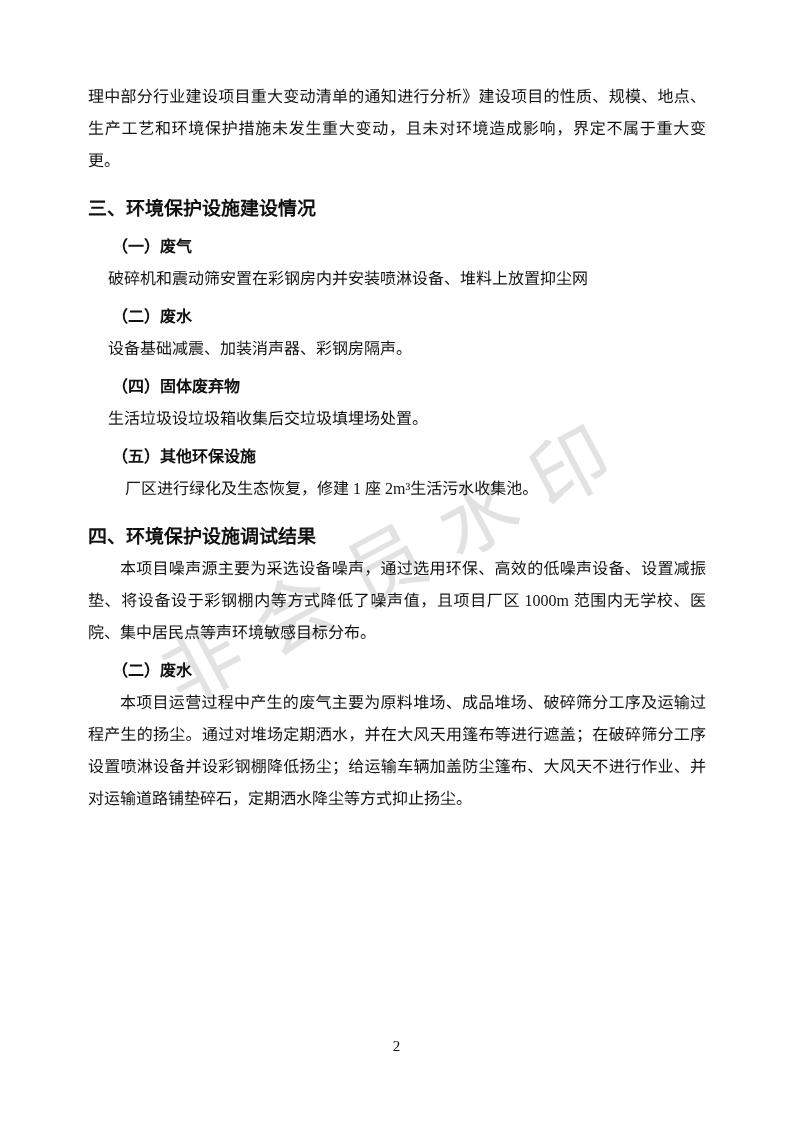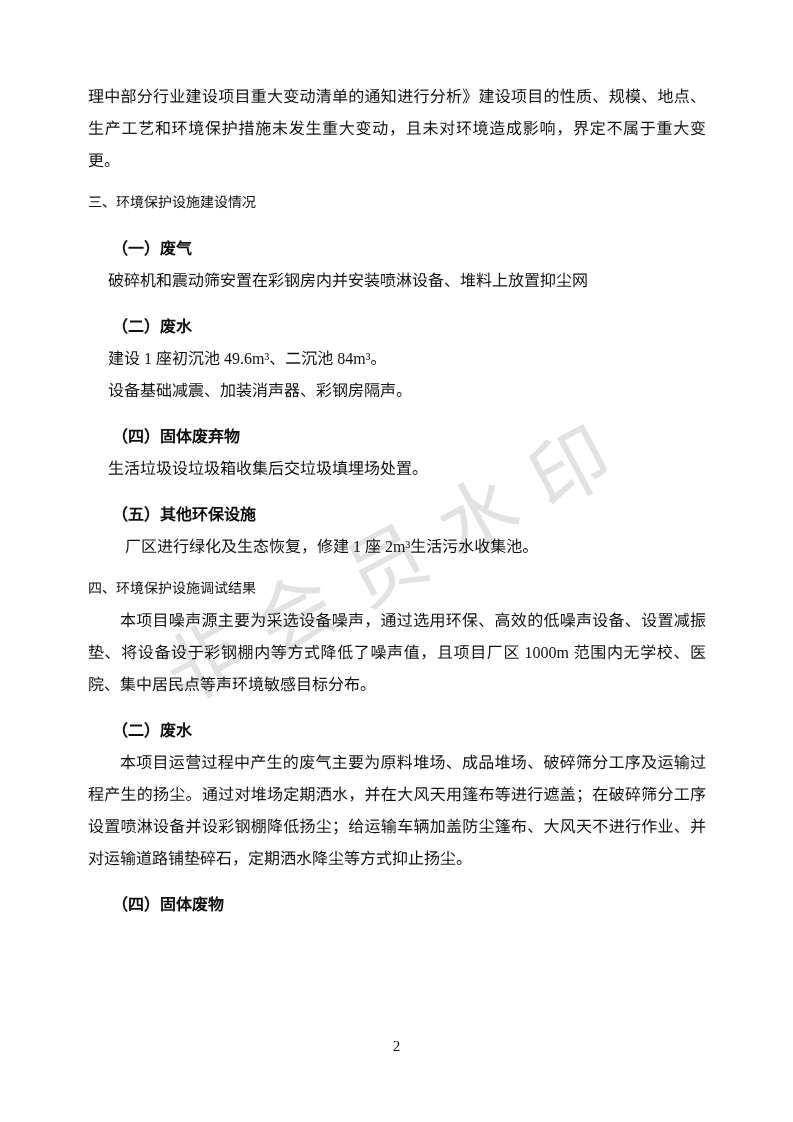--- a/index.html
+++ b/index.html
@@ -40,7 +40,7 @@
   }
   .para-cont { text-align: justify; font-family: Liberation Serif, serif; }
   .para { text-align: justify; text-indent: 32px; }
-  .h1 { font-size: 14px; font-weight: normal; margin-top: 9px; line-height: 33px; }
+  .h1 { font-size: 19px; font-weight: bold; margin-top: 15px; line-height: 33px; }
   .h2 { font-size: 16px; font-weight: bold; margin-top: 14px; padding-left: 24px; }
   .line { padding-left: 20px; }
   .line-indent { padding-left: 37px; }

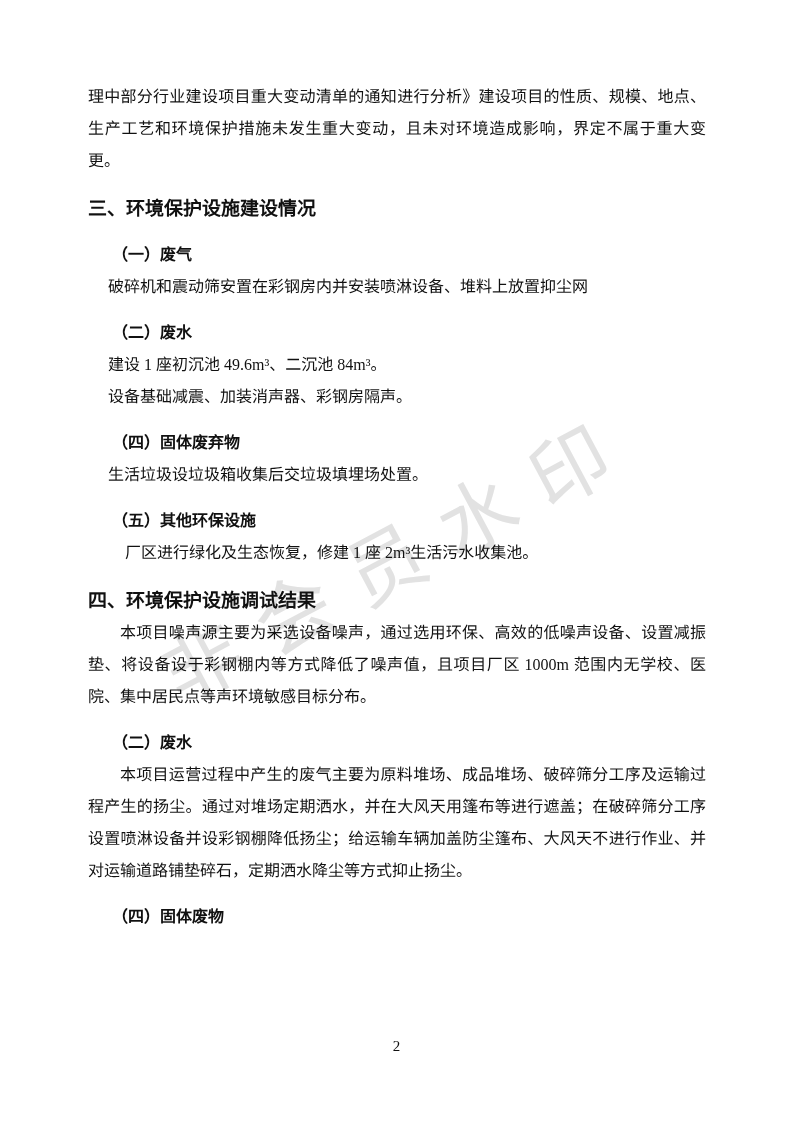--- a/index.html
+++ b/index.html
@@ -41,7 +41,7 @@
   .para-cont { text-align: justify; font-family: Liberation Serif, serif; }
   .para { text-align: justify; text-indent: 32px; }
   .h1 { font-size: 19px; font-weight: bold; margin-top: 15px; line-height: 33px; }
-  .h2 { font-size: 16px; font-weight: bold; margin-top: 14px; padding-left: 24px; }
+  .h2 { font-size: 16px; font-weight: bold; margin-top: 6px; padding-left: 24px; }
   .line { padding-left: 20px; }
   .line-indent { padding-left: 37px; }
   .page-number {

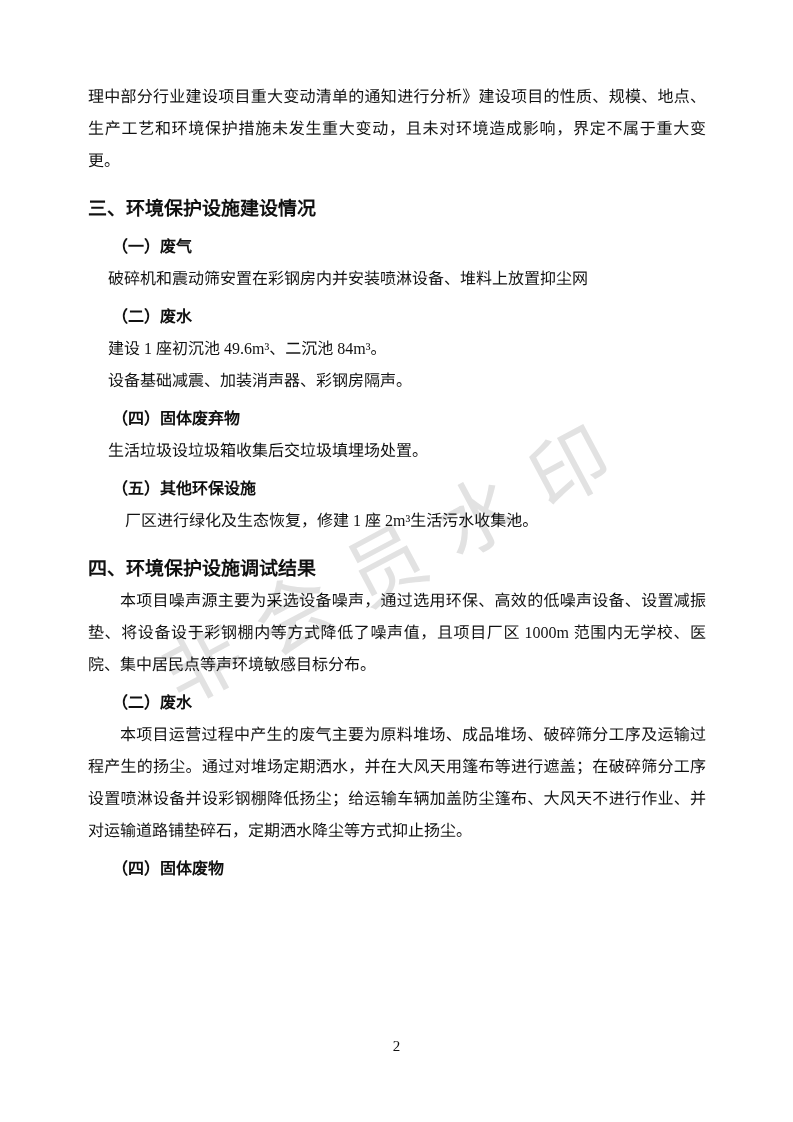--- a/index.html
+++ b/index.html
@@ -70,7 +70,6 @@
       <p class="line">破碎机和震动筛安置在彩钢房内并安装喷淋设备、堆料上放置抑尘网</p>
 
       <h3 class="h2">（二）废水</h3>
-      <p class="line">建设 1 座初沉池 49.6m³、二沉池 84m³。</p>
 
       <p class="line">设备基础减震、加装消声器、彩钢房隔声。</p>
 

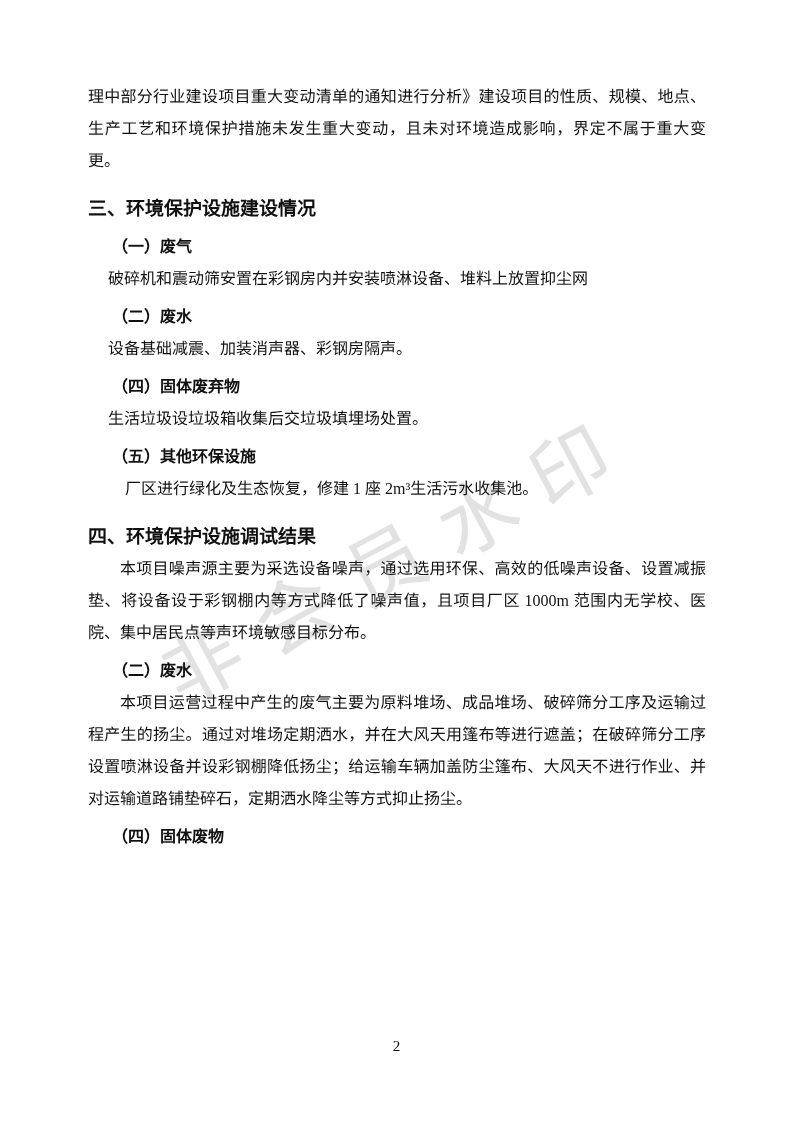--- a/index.html
+++ b/index.html
@@ -89,7 +89,6 @@
 
       <p class="para">本项目运营过程中产生的废气主要为原料堆场、成品堆场、破碎筛分工序及运输过程产生的扬尘。通过对堆场定期洒水，并在大风天用篷布等进行遮盖；在破碎筛分工序设置喷淋设备并设彩钢棚降低扬尘；给运输车辆加盖防尘篷布、大风天不进行作业、并对运输道路铺垫碎石，定期洒水降尘等方式抑止扬尘。</p>
 
-      <h3 class="h2">（四）固体废物</h3>
     </section>
 
   </div>

